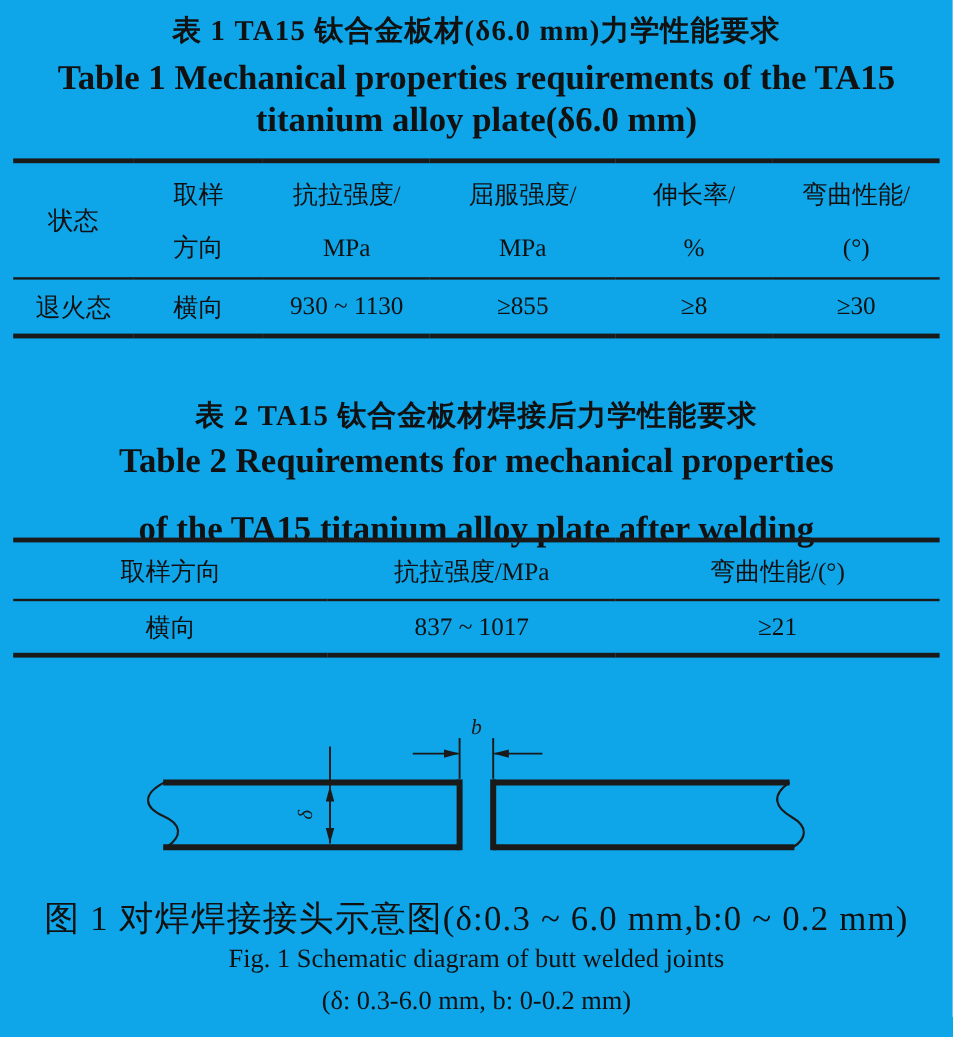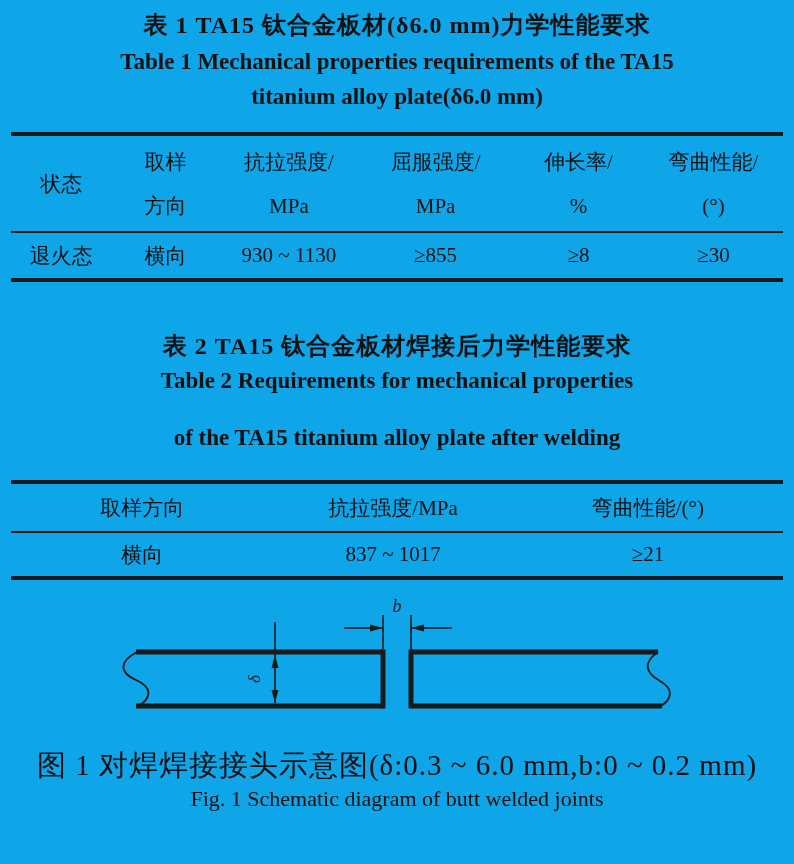--- a/index.html
+++ b/index.html
@@ -15,7 +15,7 @@
   }
   .line { position: absolute; left: 0; width: 100%; text-align: center; white-space: nowrap; }
   .zh-bold  { font-weight: bold; font-size: 24px; letter-spacing: 1px; }
-  .en-bold  { font-weight: bold; font-size: 23px; }
+  .en-bold  { font-weight: bold; font-size: 29px; }
   .cap-zh   { font-size: 29px; letter-spacing: 1px; }
   .cap-en   { font-size: 22px; }
 

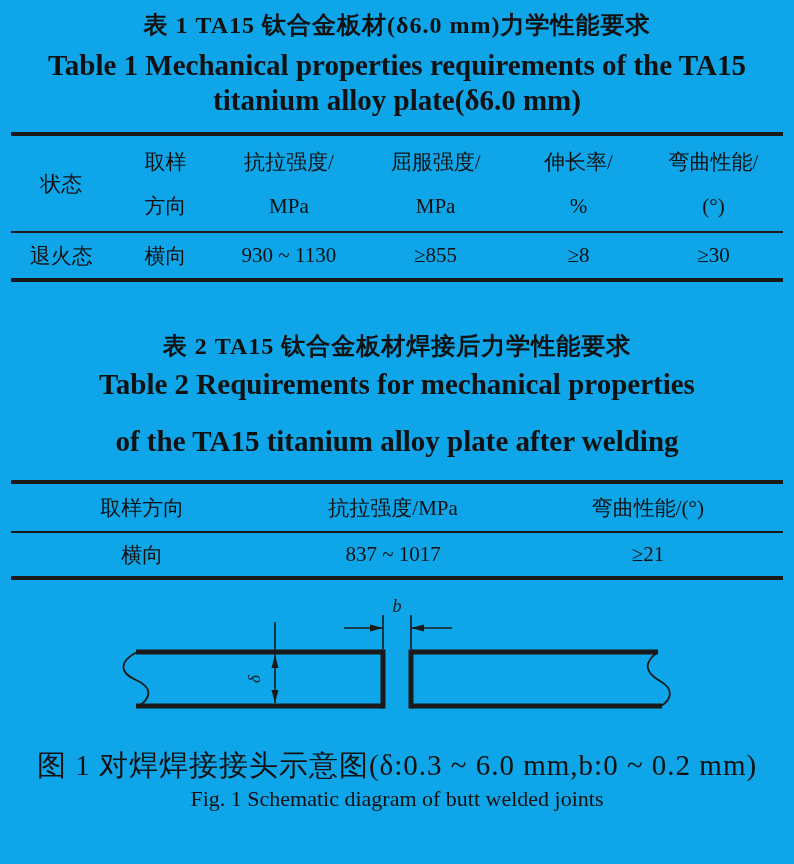--- a/index.html
+++ b/index.html
@@ -37,7 +37,7 @@
   #table1 { top: 132px; }
   #table1 thead tr { height: 98px; }
   #table1 tbody tr { height: 48px; }
-  #table2 { top: 448px; margin-top: 32px; }
+  #table2 { top: 448px; }
   #table2 thead tr { height: 50px; }
   #table2 tbody tr { height: 46px; }
   .thead-row { border-top: 4px solid #1a1a1a; border-bottom: 2px solid #1a1a1a; }

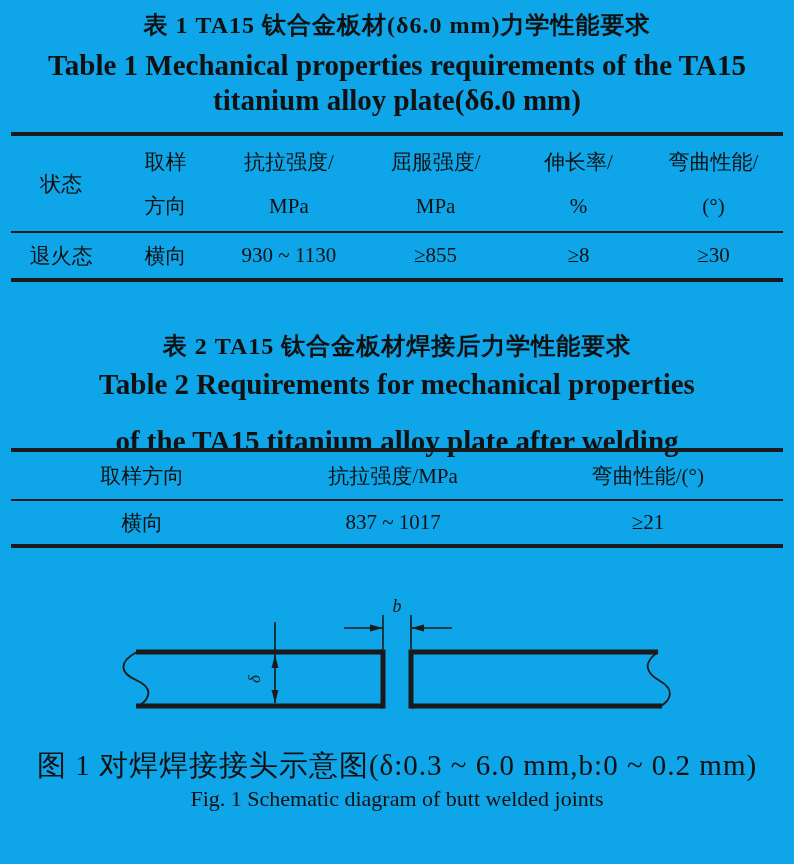--- a/index.html
+++ b/index.html
@@ -168,6 +168,7 @@
 
   <div class="line cap-zh" style="top: 746px;">图 1  对焊焊接接头示意图(δ:0.3 ~ 6.0 mm,b:0 ~ 0.2 mm)</div>
   <div class="line cap-en" style="top: 786px;">Fig. 1  Schematic diagram of butt welded joints</div>
+  <div class="line cap-en" style="top: 821px;">(δ: 0.3-6.0 mm, b: 0-0.2 mm)</div>
 
 </div>
 

